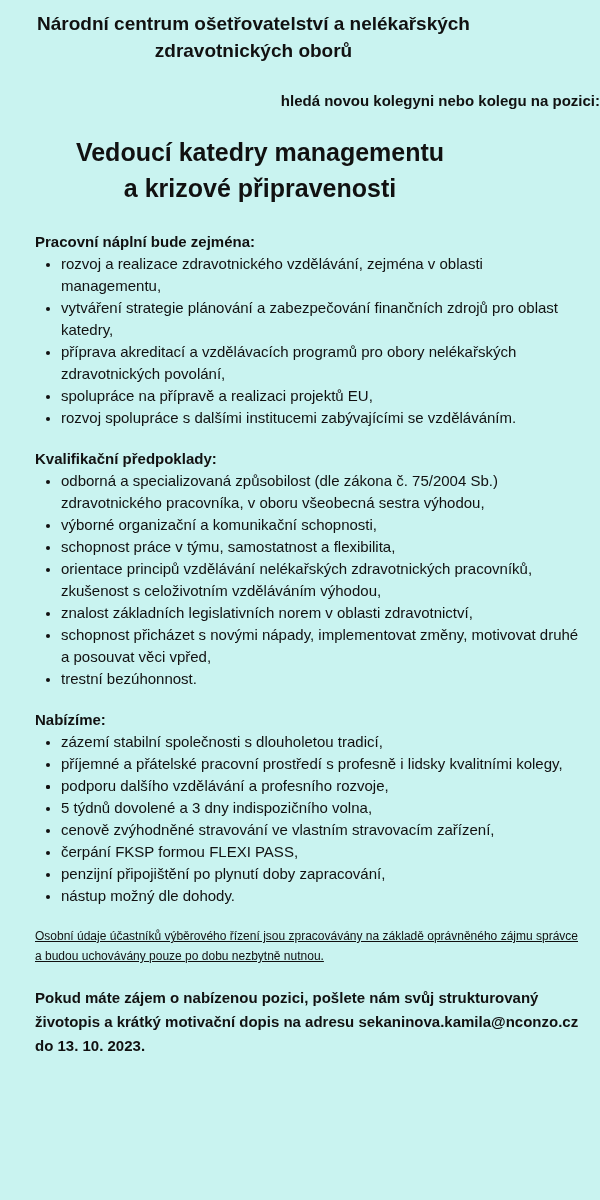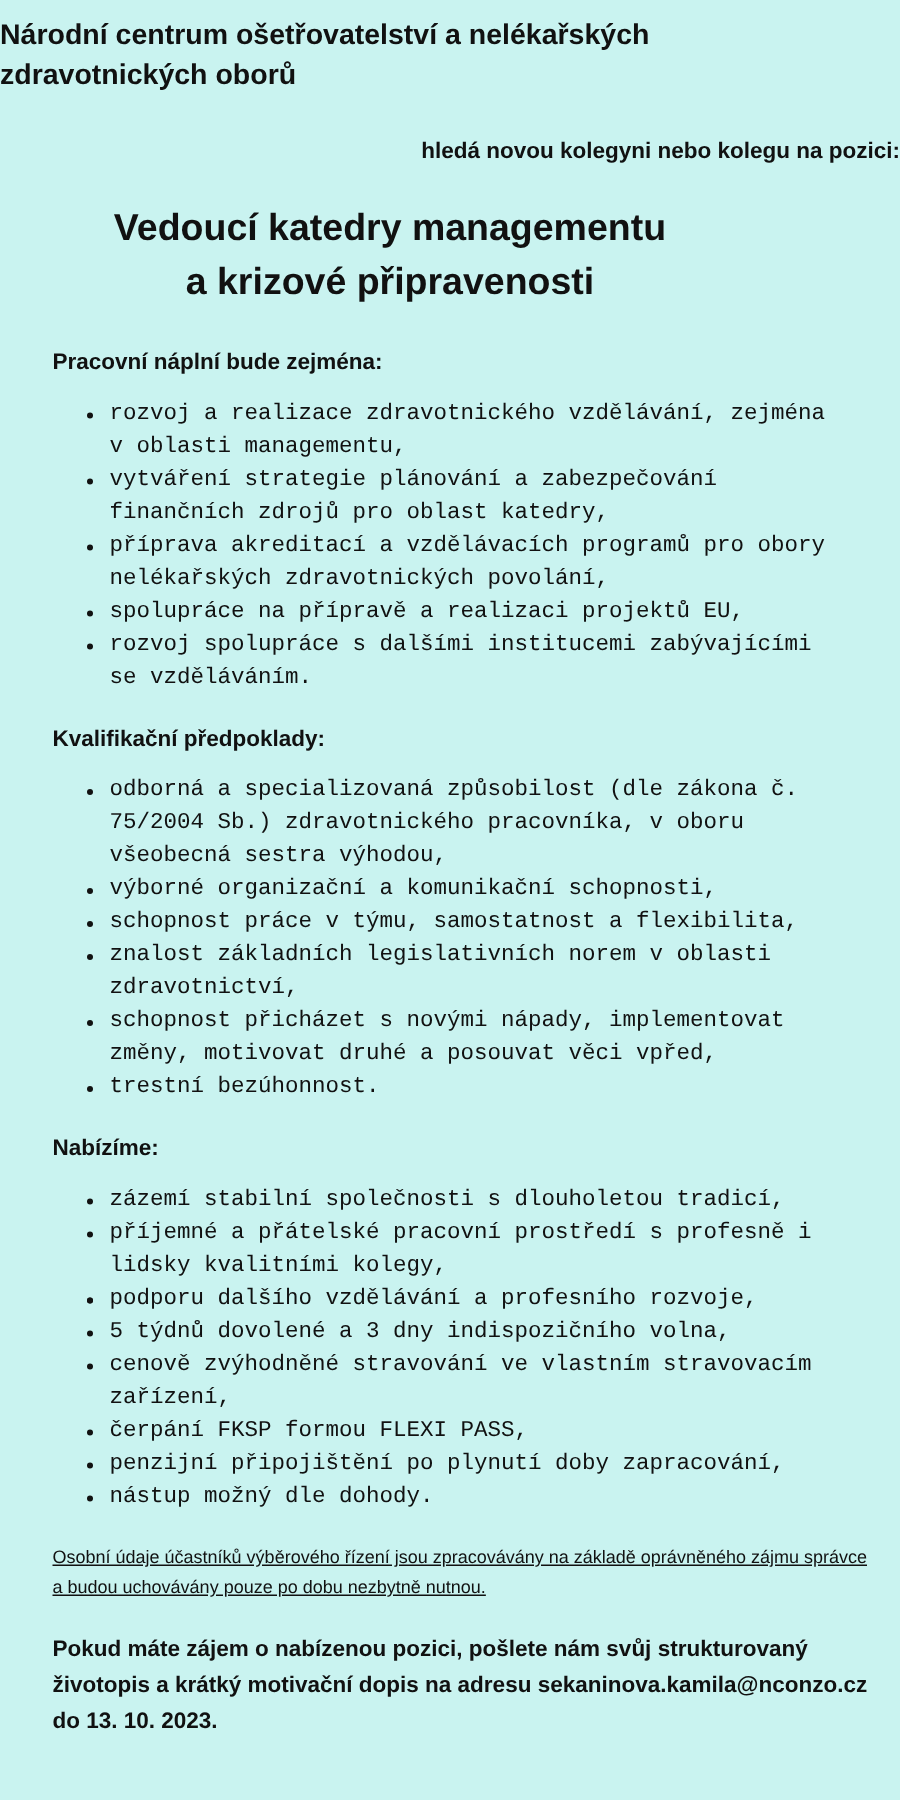--- a/index.html
+++ b/index.html
@@ -26,6 +26,7 @@
       left: 0;
       top: 10px;
       width: 507px;
+      text-align: center;
       font-weight: bold;
       font-size: 19px;
       line-height: 27px;

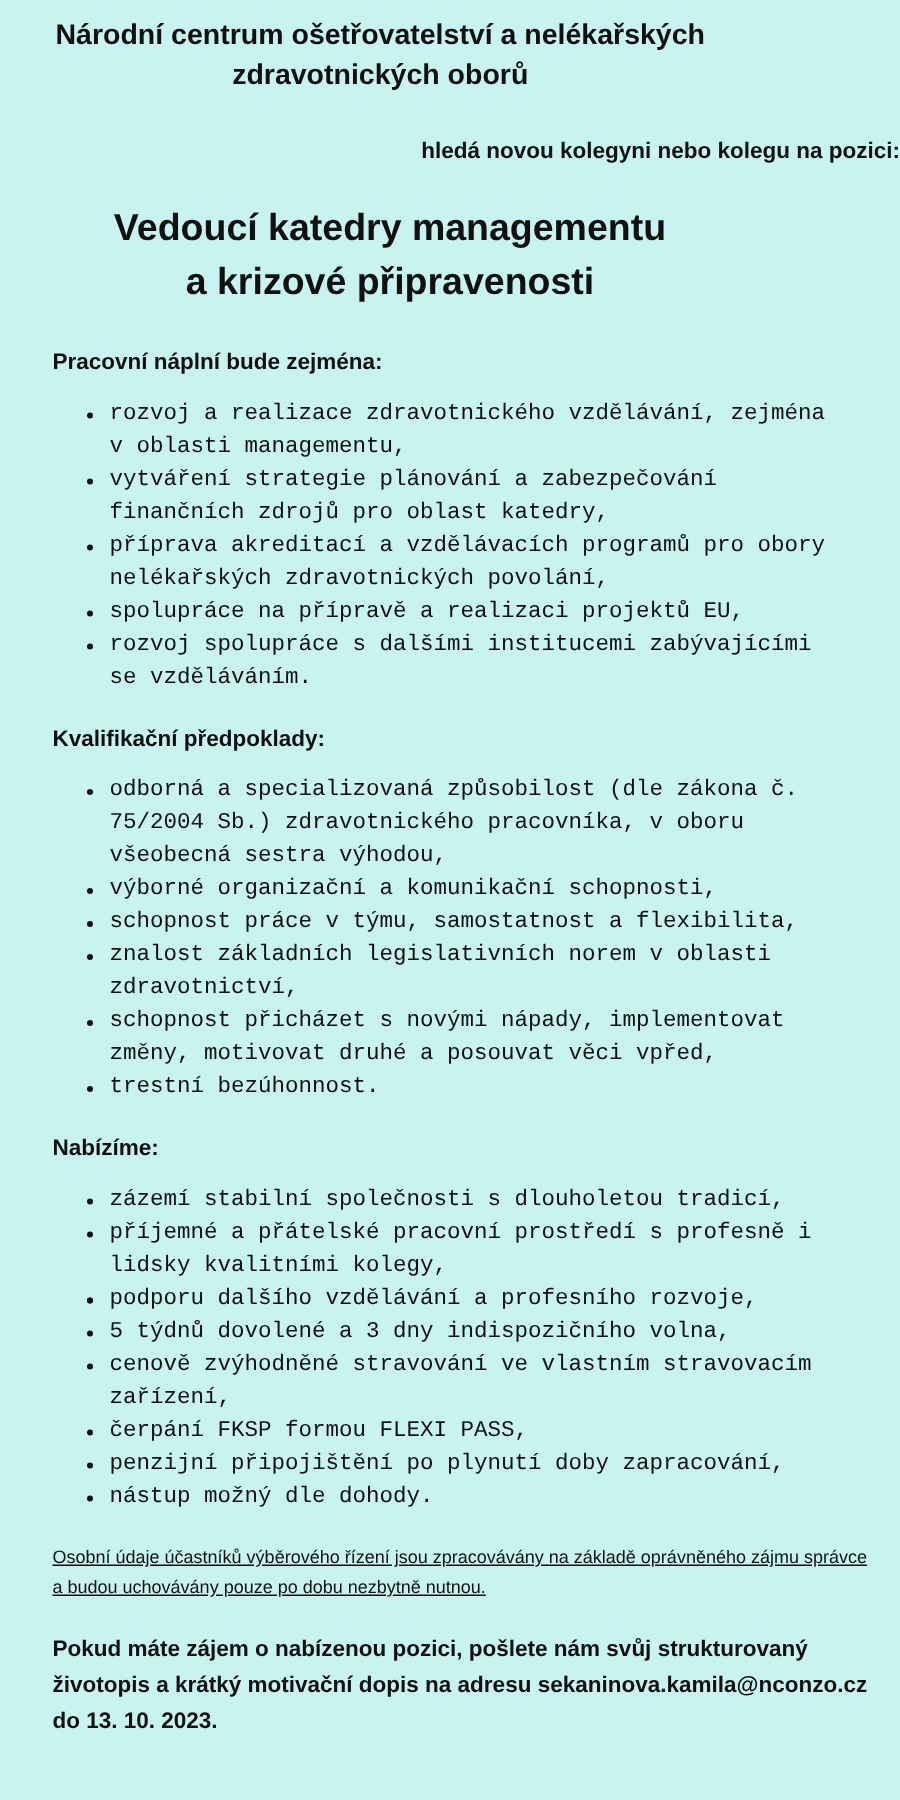--- a/index.html
+++ b/index.html
@@ -68,9 +68,8 @@
     }
     ul.items {
       list-style: none;
-      margin: 12px;
+      margin: 0;
       padding: 0;
-      font-family: Liberation Mono, monospace;
     }
     ul.items li {
       position: relative;

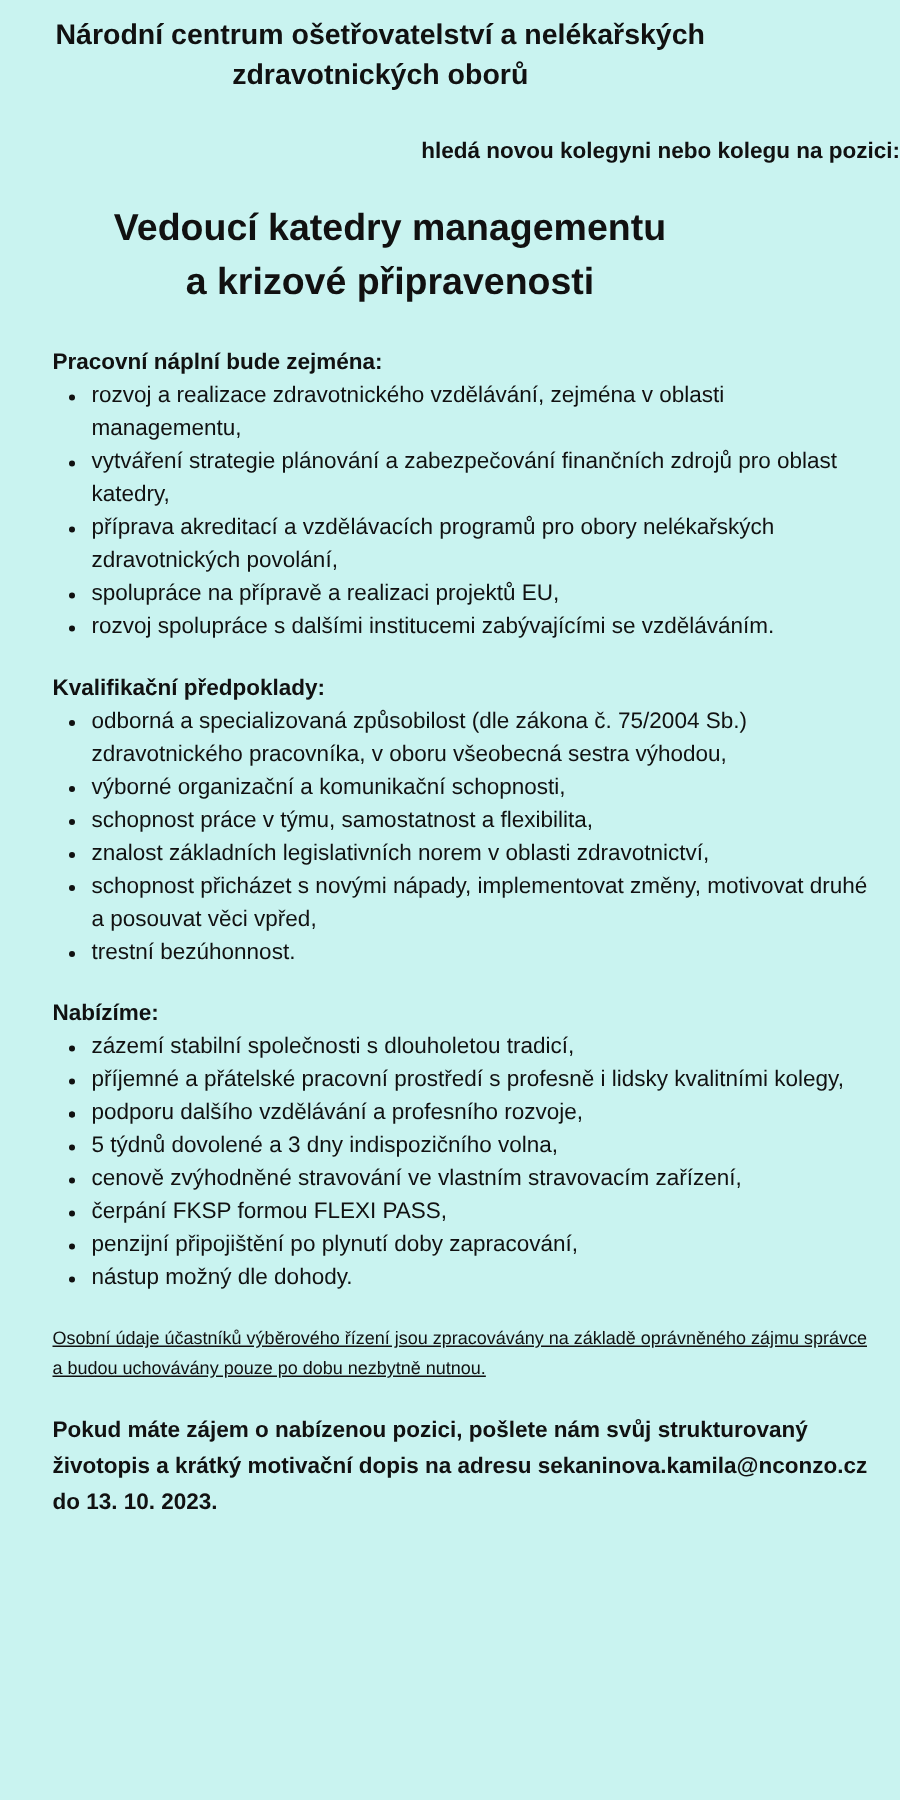--- a/index.html
+++ b/index.html
@@ -132,6 +132,7 @@
         <li><span class="bullet"></span><span>odborná a specializovaná způsobilost (dle zákona č. 75/2004 Sb.) zdravotnického pracovníka, v oboru všeobecná sestra výhodou,</span></li>
         <li><span class="bullet"></span><span>výborné organizační a komunikační schopnosti,</span></li>
         <li><span class="bullet"></span><span>schopnost práce v týmu, samostatnost a flexibilita,</span></li>
+        <li><span class="bullet"></span><span>orientace principů vzdělávání nelékařských zdravotnických pracovníků, zkušenost s celoživotním vzděláváním výhodou,</span></li>
         <li><span class="bullet"></span><span>znalost základních legislativních norem v oblasti zdravotnictví,</span></li>
         <li><span class="bullet"></span><span>schopnost přicházet s novými nápady, implementovat změny, motivovat druhé a posouvat věci vpřed,</span></li>
         <li><span class="bullet"></span><span>trestní bezúhonnost.</span></li>

